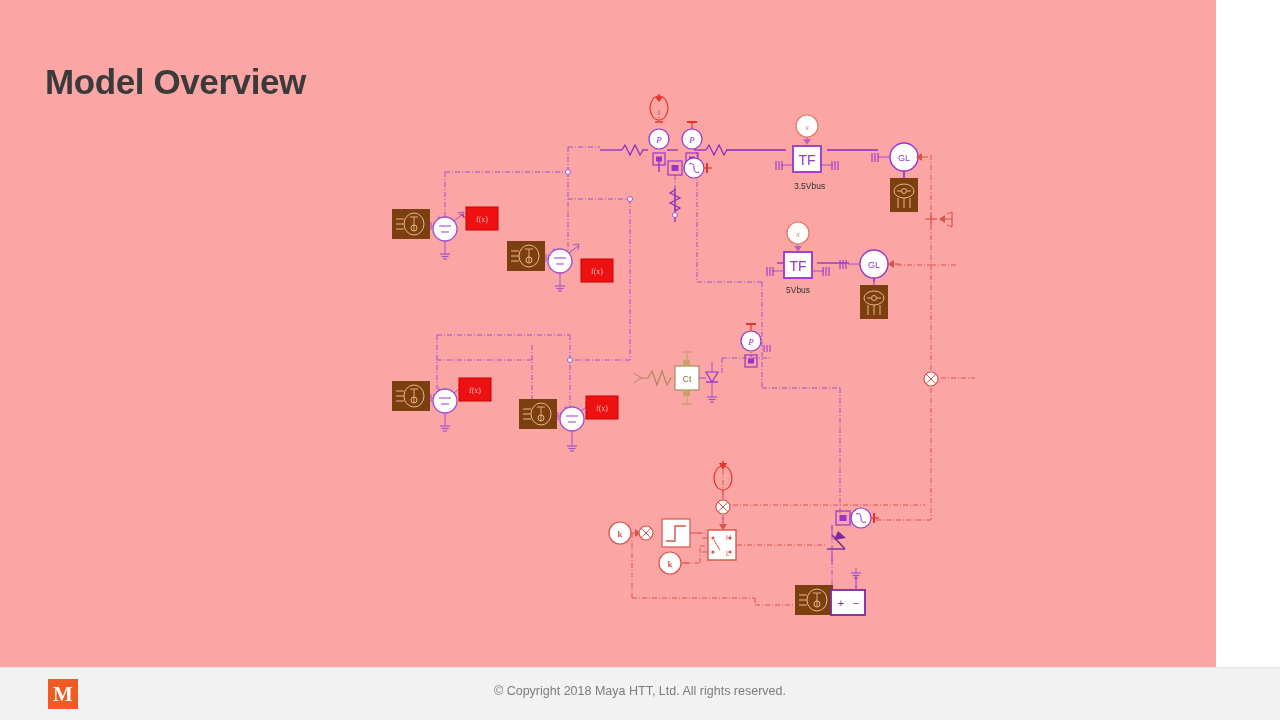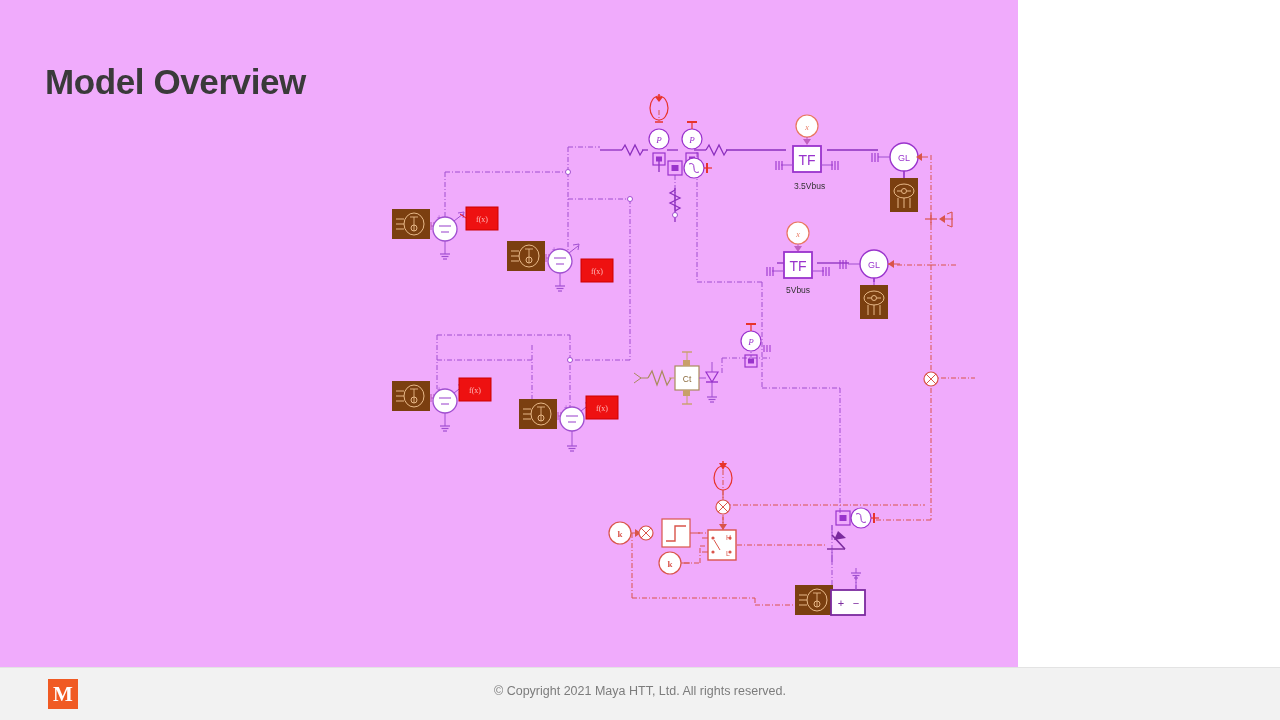--- a/index.html
+++ b/index.html
@@ -13,9 +13,9 @@
   }
   #slide {
     position: relative;
-    width: 1018px;
+    width: 1216px;
     height: 720px;
-    background: #f0abfc;
+    background: #fca5a5;
   }
   #page-title {
     position: absolute;

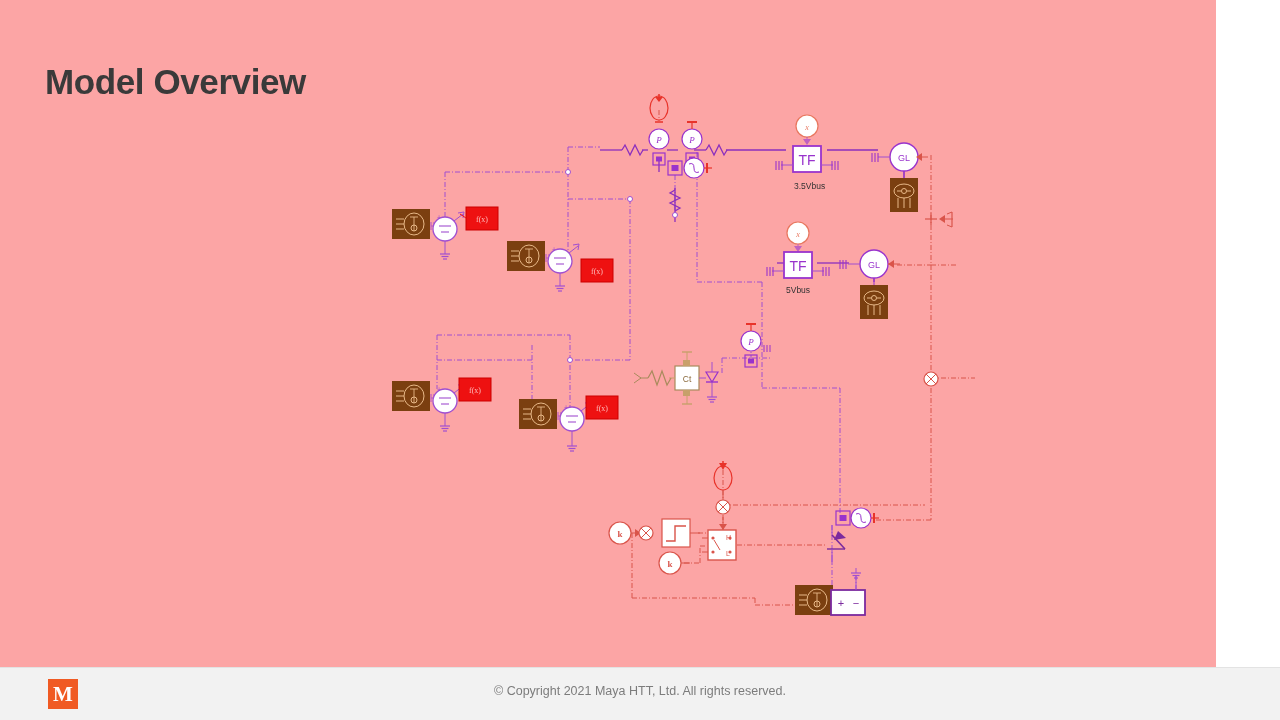--- a/index.html
+++ b/index.html
@@ -558,7 +558,7 @@
 
   <div id="footer-bar">
     <div id="footer-logo">M</div>
-    <div id="footer-text">© Copyright 2021 Maya HTT, Ltd. All rights reserved.</div>
+    <div id="footer-text">© Copyright 2018 Maya HTT, Ltd. All rights reserved.</div>
   </div>
 
 </div>

